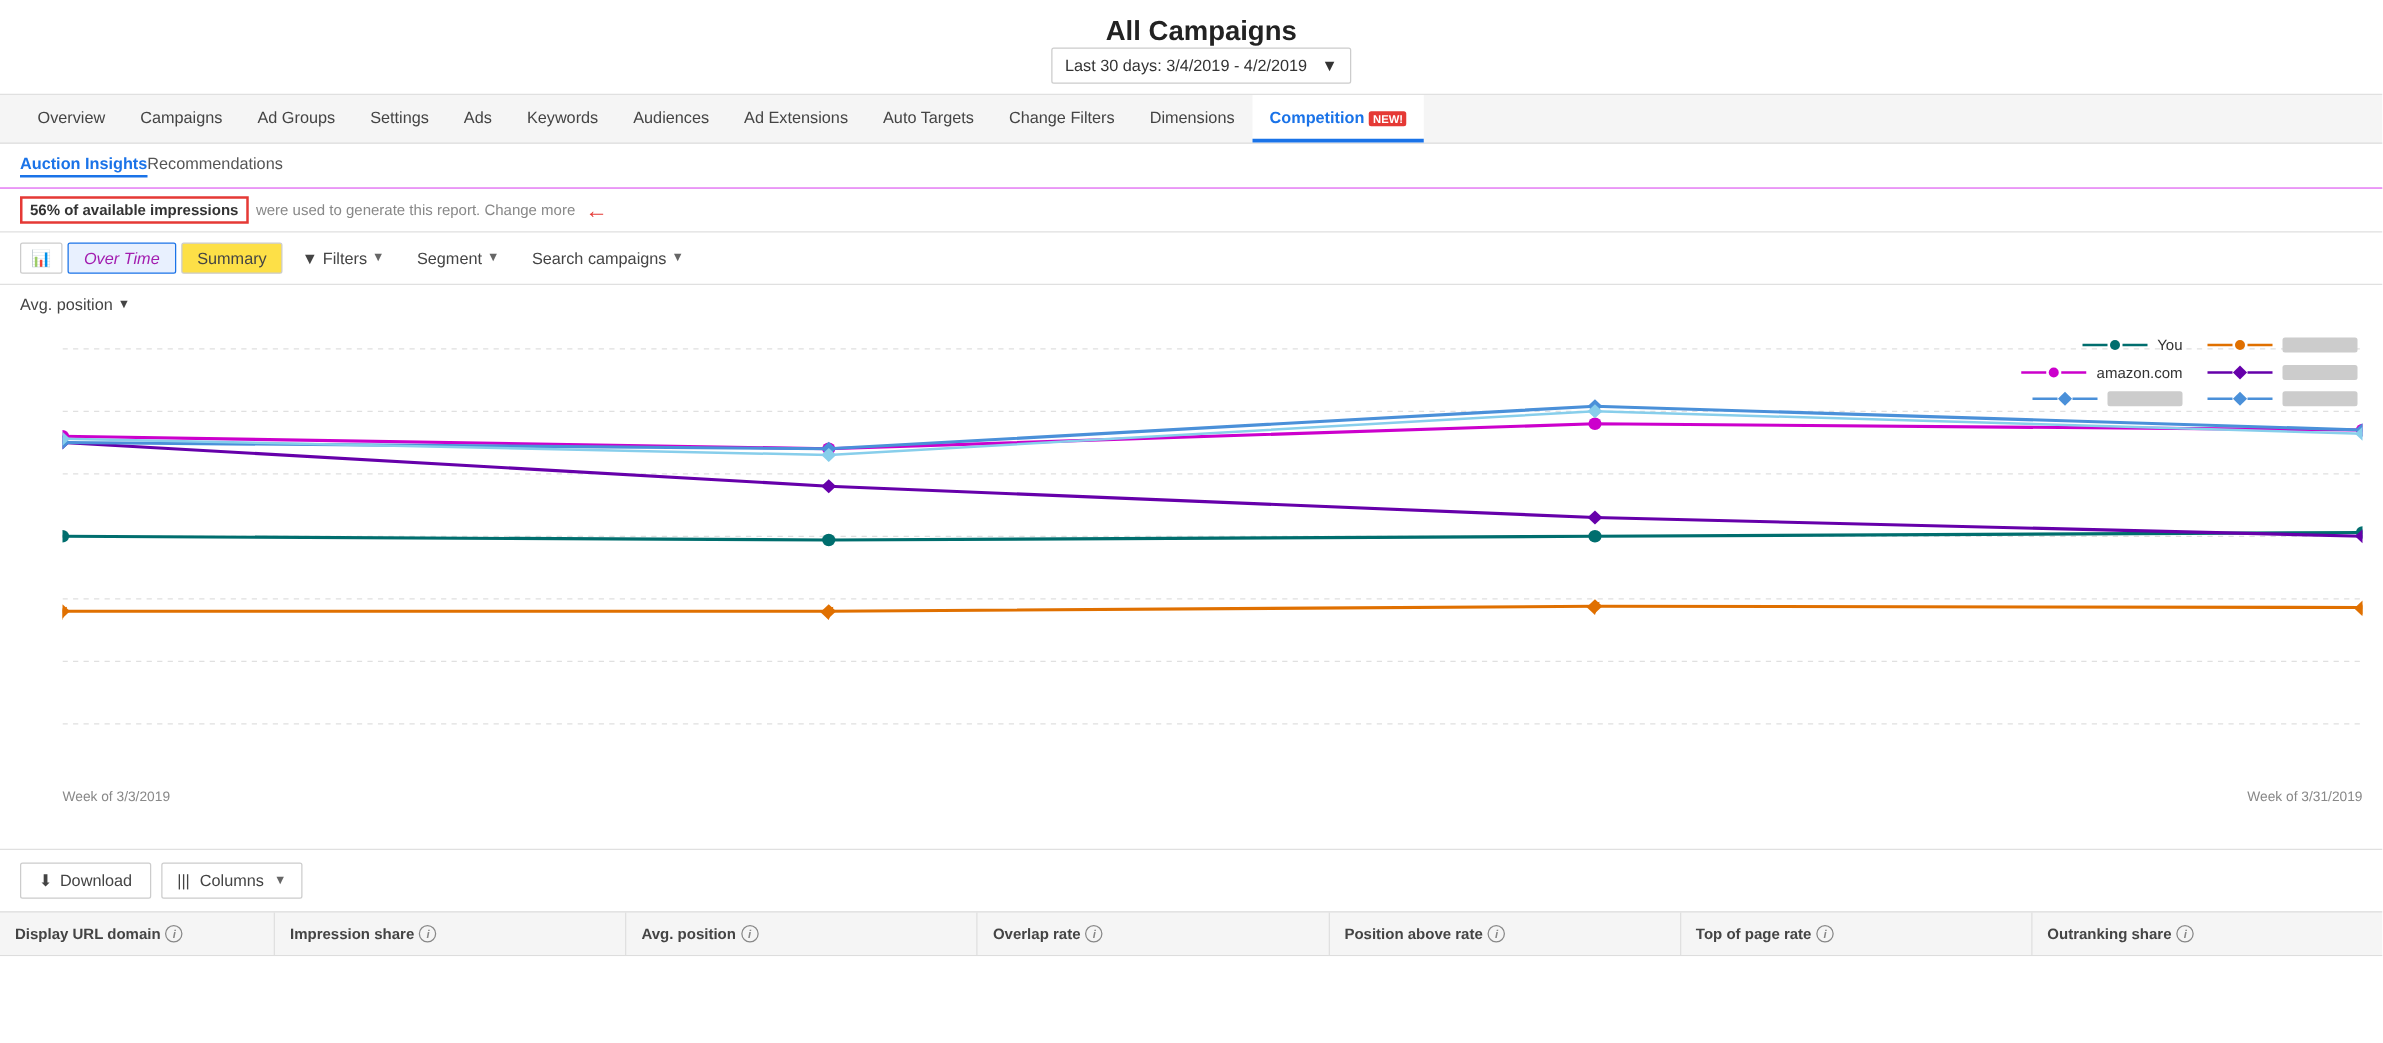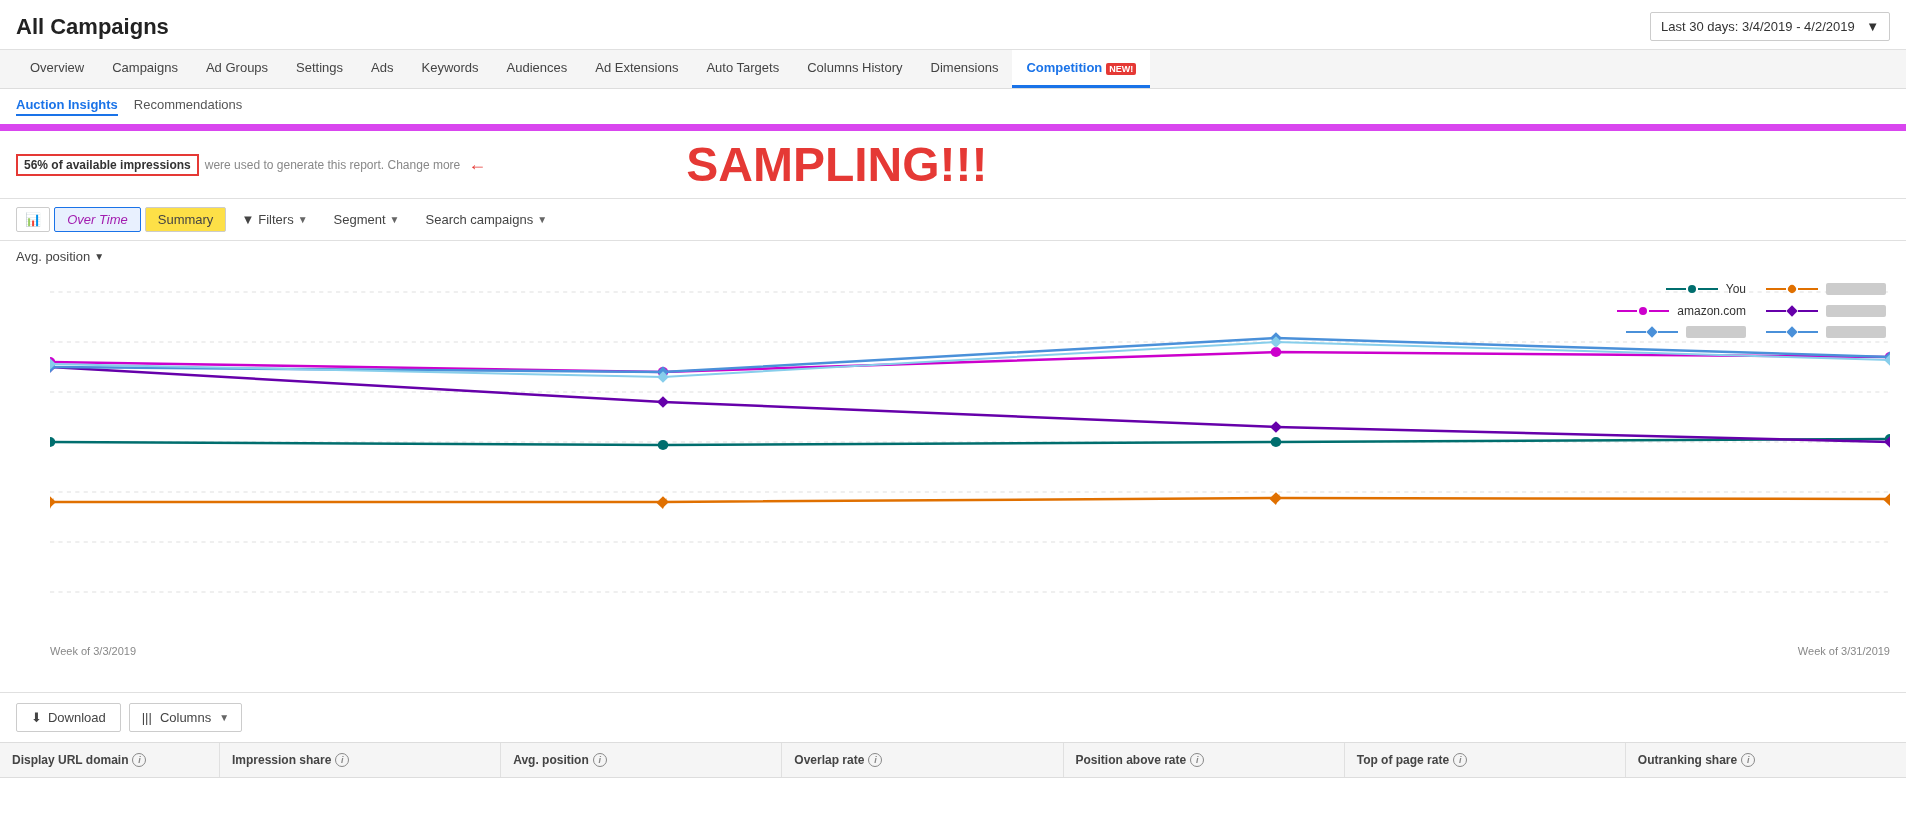--- a/index.html
+++ b/index.html
@@ -9,8 +9,9 @@
       display: flex;
       align-items: center;
       justify-content: space-between;
-      padding: 12px 16px 8px 16px;
+      padding: 12px 0 8px 16px;
       border-bottom: 1px solid #e0e0e0;
+      flex-direction: column;
     }
     .top-bar h1 { font-size: 22px; font-weight: bold; color: #222; }
     .date-range-selector {

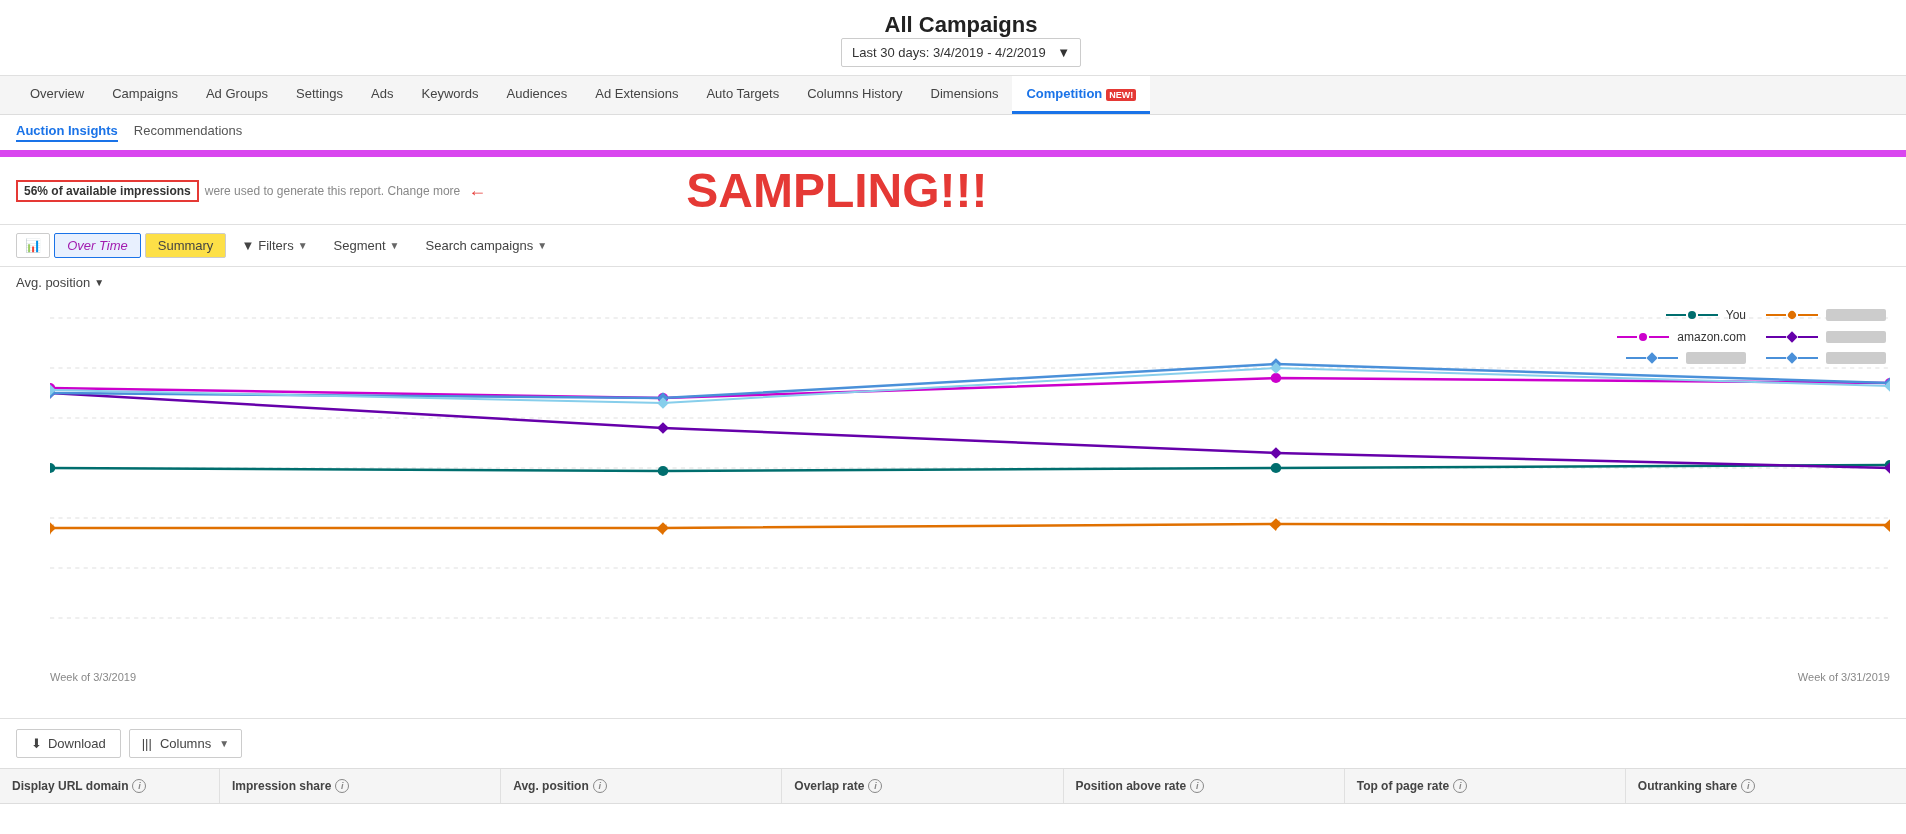--- a/index.html
+++ b/index.html
@@ -276,7 +276,7 @@
   <div class="nav-tab">Audiences</div>
   <div class="nav-tab">Ad Extensions</div>
   <div class="nav-tab">Auto Targets</div>
-  <div class="nav-tab">Columns History</div>
+  <div class="nav-tab">Change Filters</div>
   <div class="nav-tab">Dimensions</div>
   <div class="nav-tab active">
     <span>Competition</span><span class="badge-new">NEW!</span>

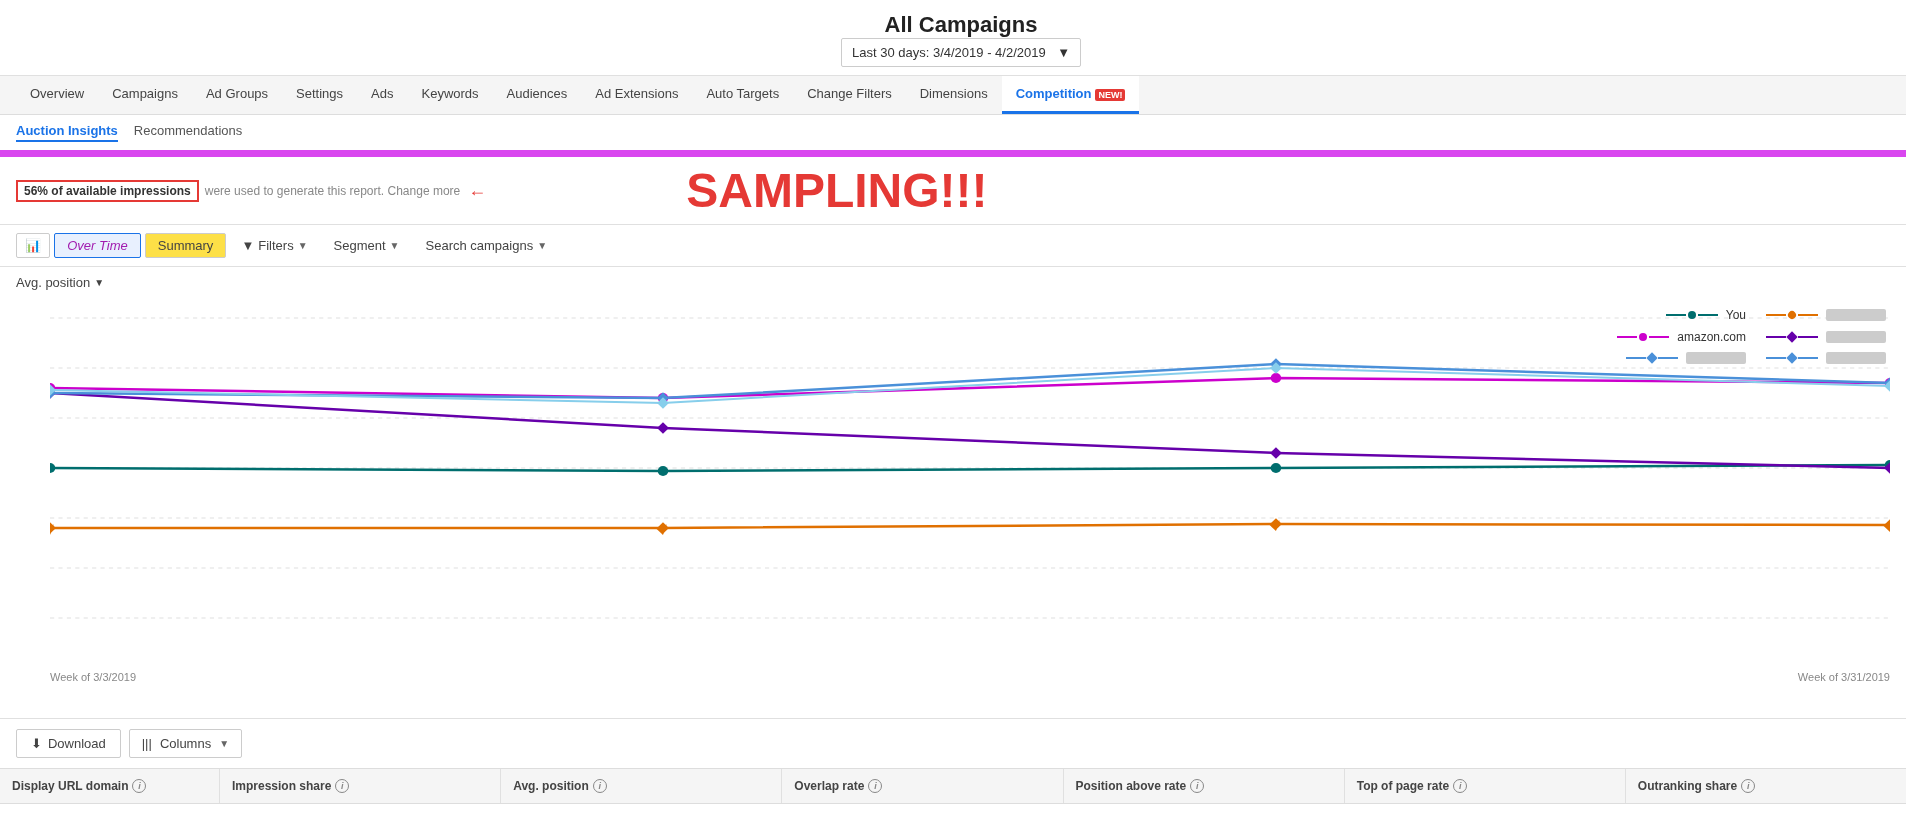--- a/index.html
+++ b/index.html
@@ -62,8 +62,7 @@
     .sub-nav {
       display: flex;
       padding: 8px 16px;
-      border-bottom: 7px solid #d946ef;
-      gap: 16px;
+      border-bottom: 1px solid #d946ef;
     }
     .sub-nav-item {
       font-size: 13px;

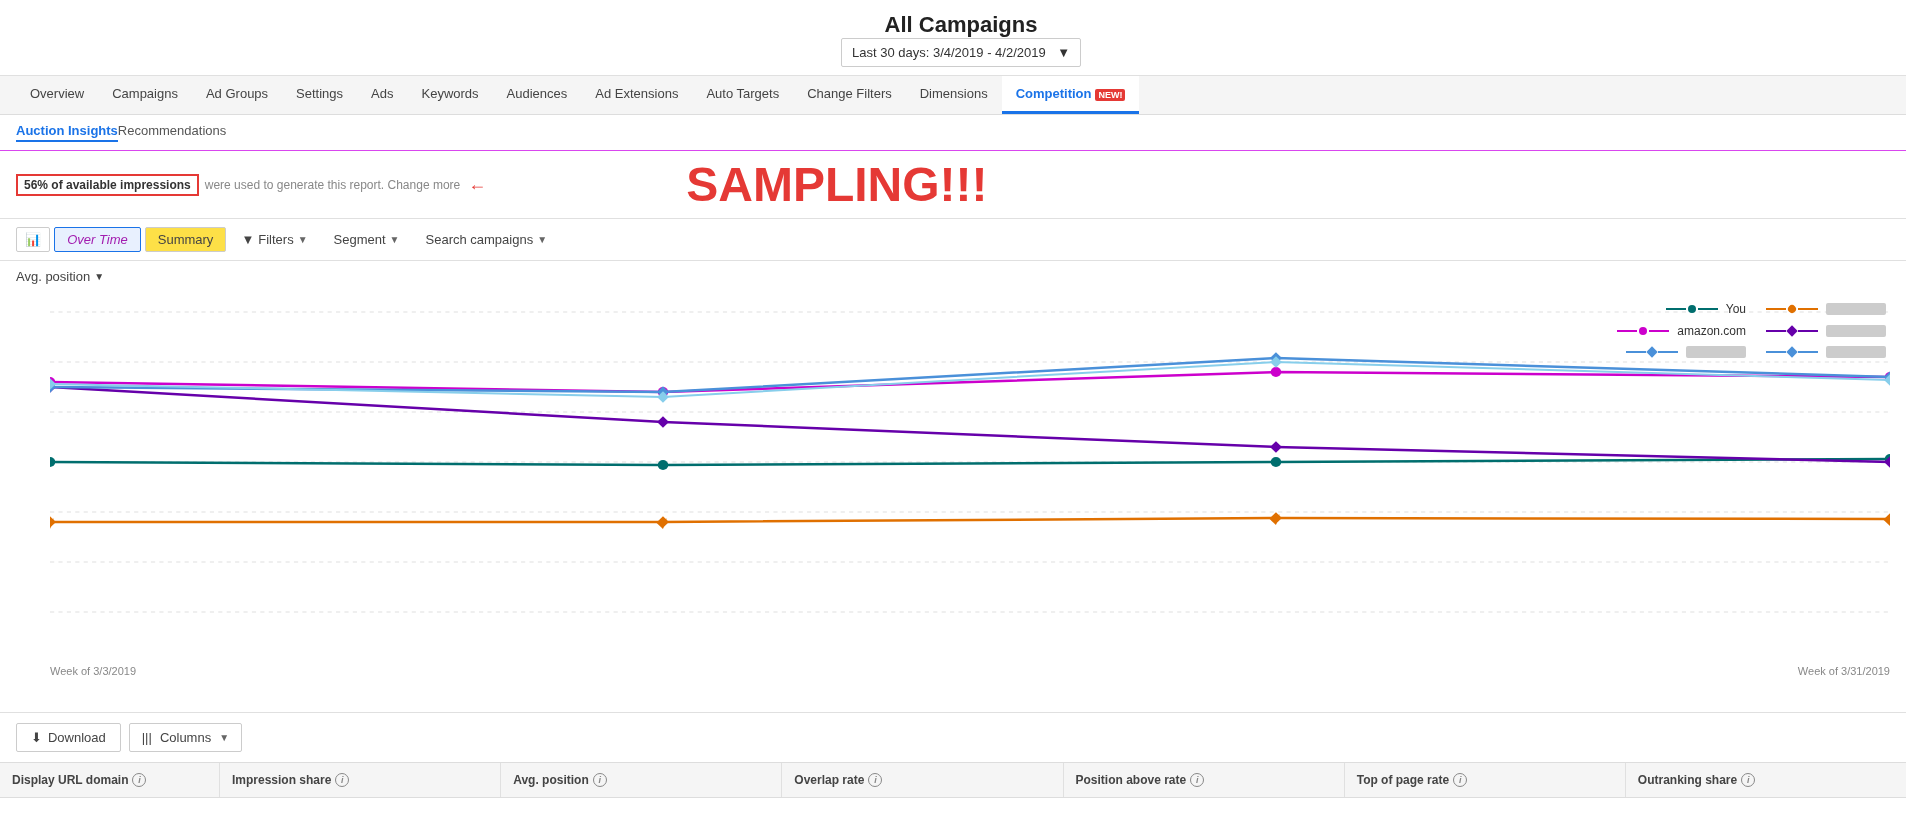--- a/index.html
+++ b/index.html
@@ -291,7 +291,6 @@
   <span class="sampling-highlight">56% of available impressions</span>
   <span class="sampling-text">were used to generate this report. Change more</span>
   <span class="sampling-arrow">←</span>
-  <span class="sampling-label">SAMPLING!!!</span>
 </div>
 
 <div class="toolbar">

